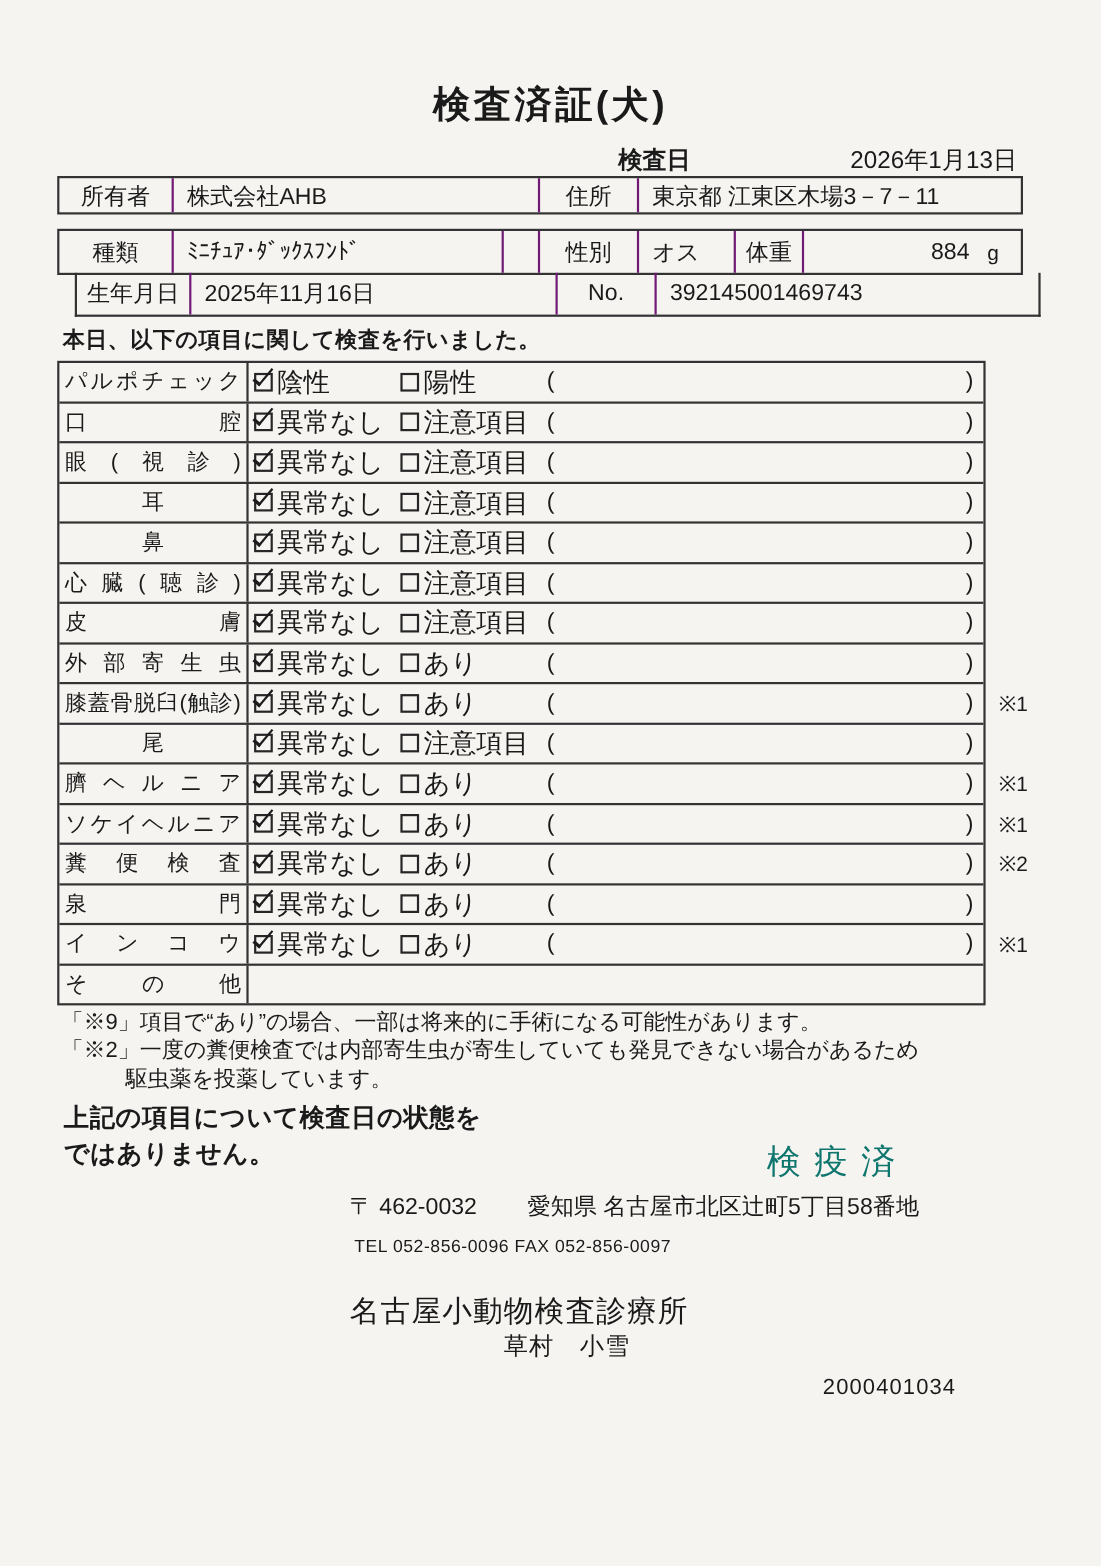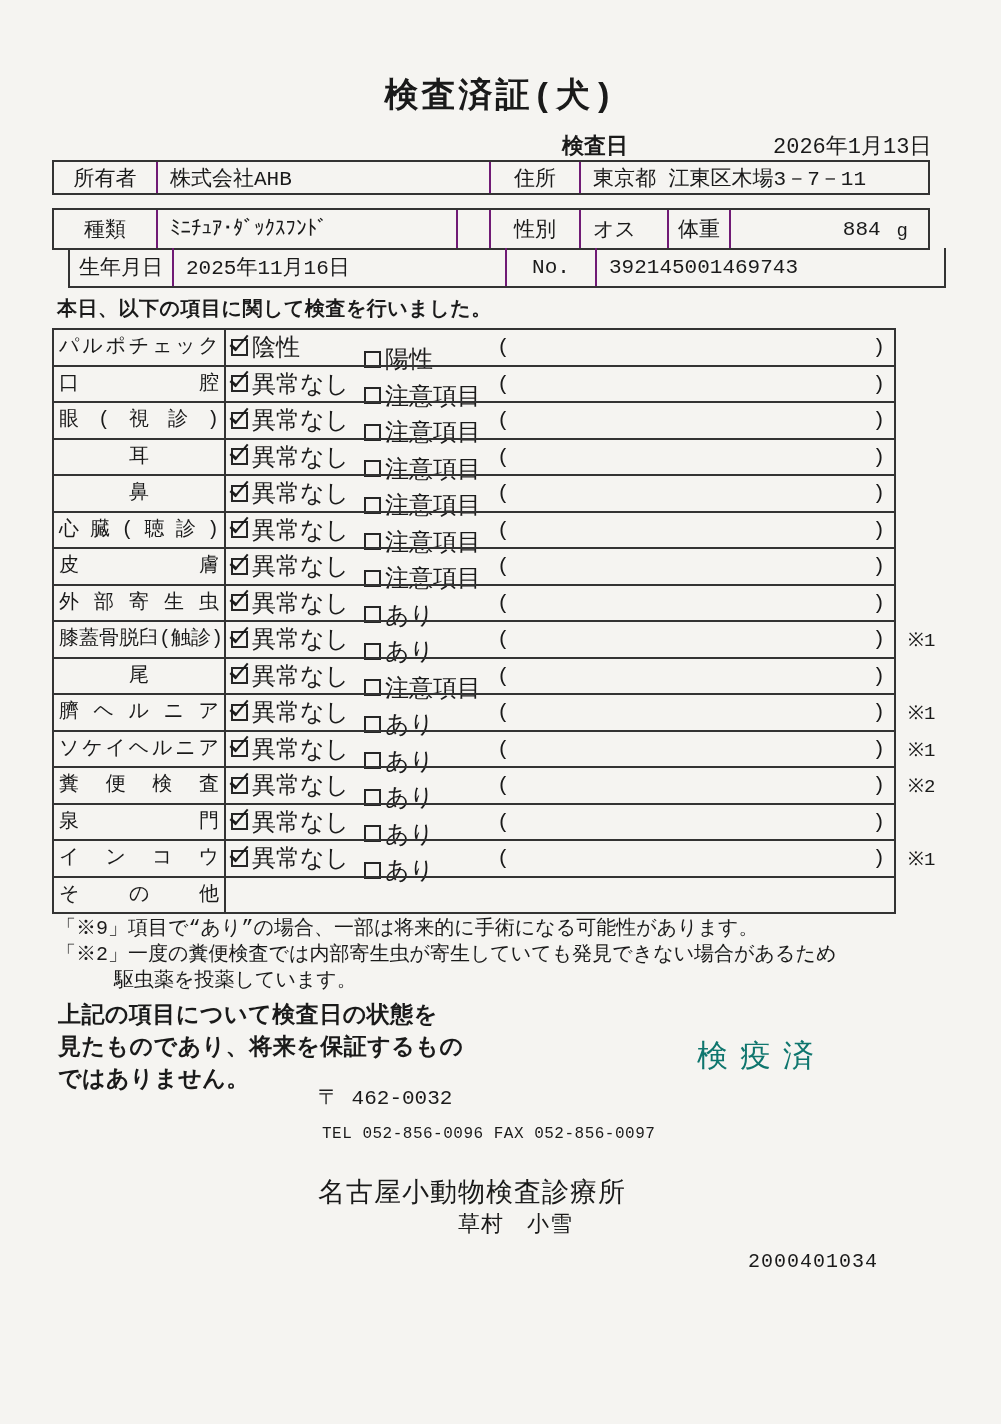--- a/index.html
+++ b/index.html
@@ -7,7 +7,7 @@
     position:relative;
     width:1001px;height:1424px;
     background:#f5f4f1;
-    font-family:Liberation Mono, monospace;
+    font-family:Liberation Sans, sans-serif;
     color:#1a1a1a;
     overflow:hidden;
   }

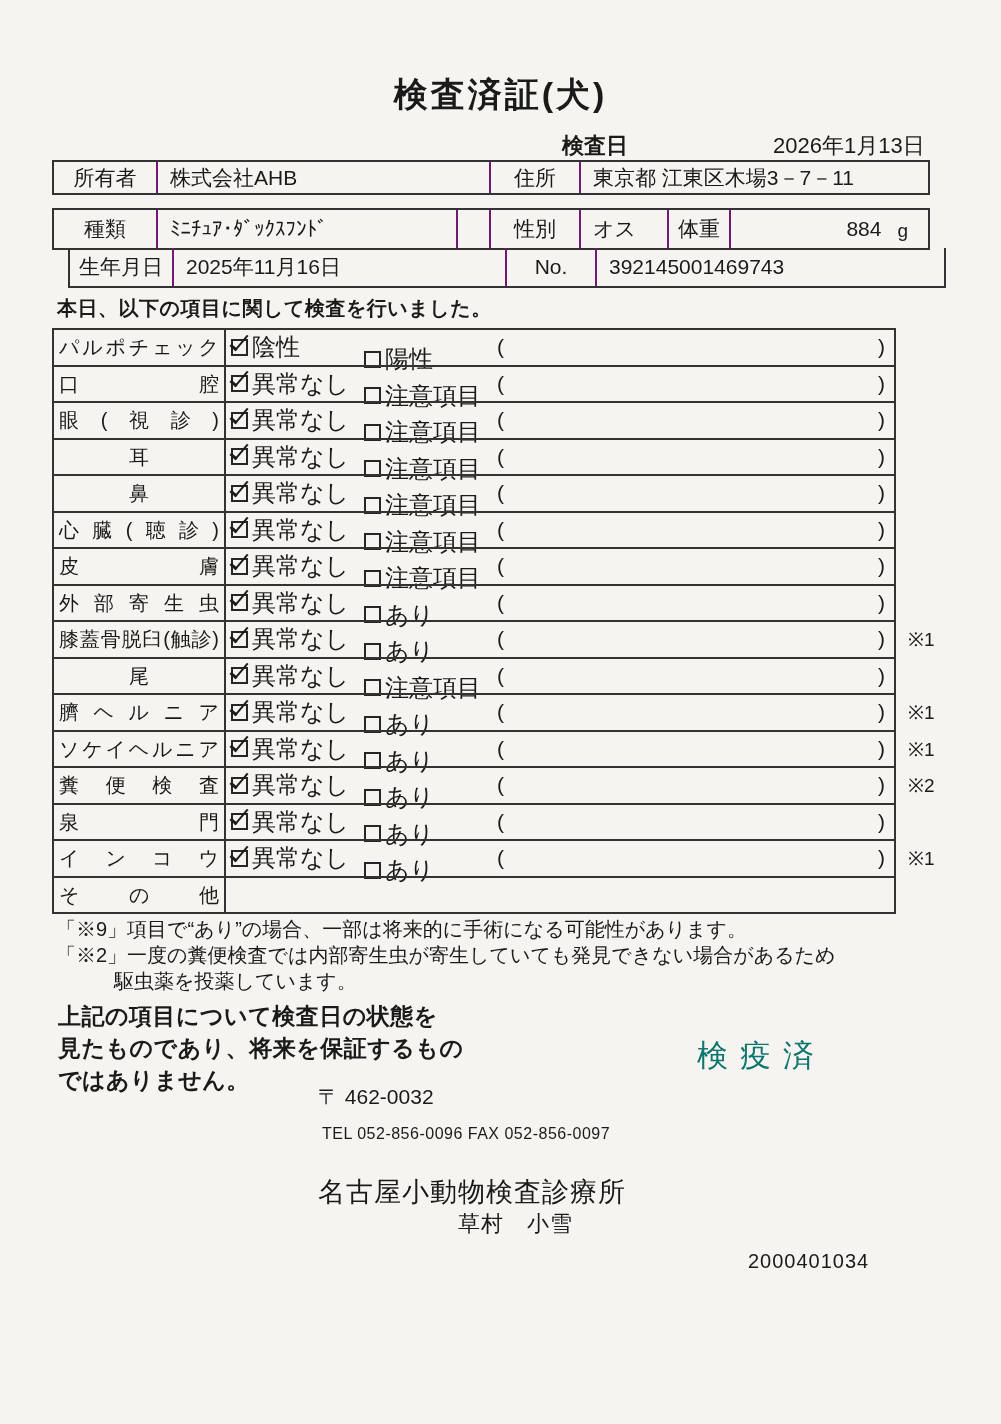--- a/index.html
+++ b/index.html
@@ -43,7 +43,7 @@
   .cv{border-left:2px solid #333;position:relative;box-sizing:border-box;}
   .opt{position:absolute;top:50%;transform:translateY(-50%);display:flex;align-items:center;font-size:24px;white-space:nowrap;}
   .o1{left:5px;}
-  .o2{left:138px;margin-top:12px;}
+  .o2{left:138px;}
   .po{position:absolute;left:271px;top:50%;transform:translateY(-50%);font-size:21px;}
   .pc{position:absolute;right:9px;top:50%;transform:translateY(-50%);font-size:21px;}
   .mark{position:absolute;left:calc(100% + 14px);top:50%;transform:translateY(-50%);font-size:19px;white-space:nowrap;}

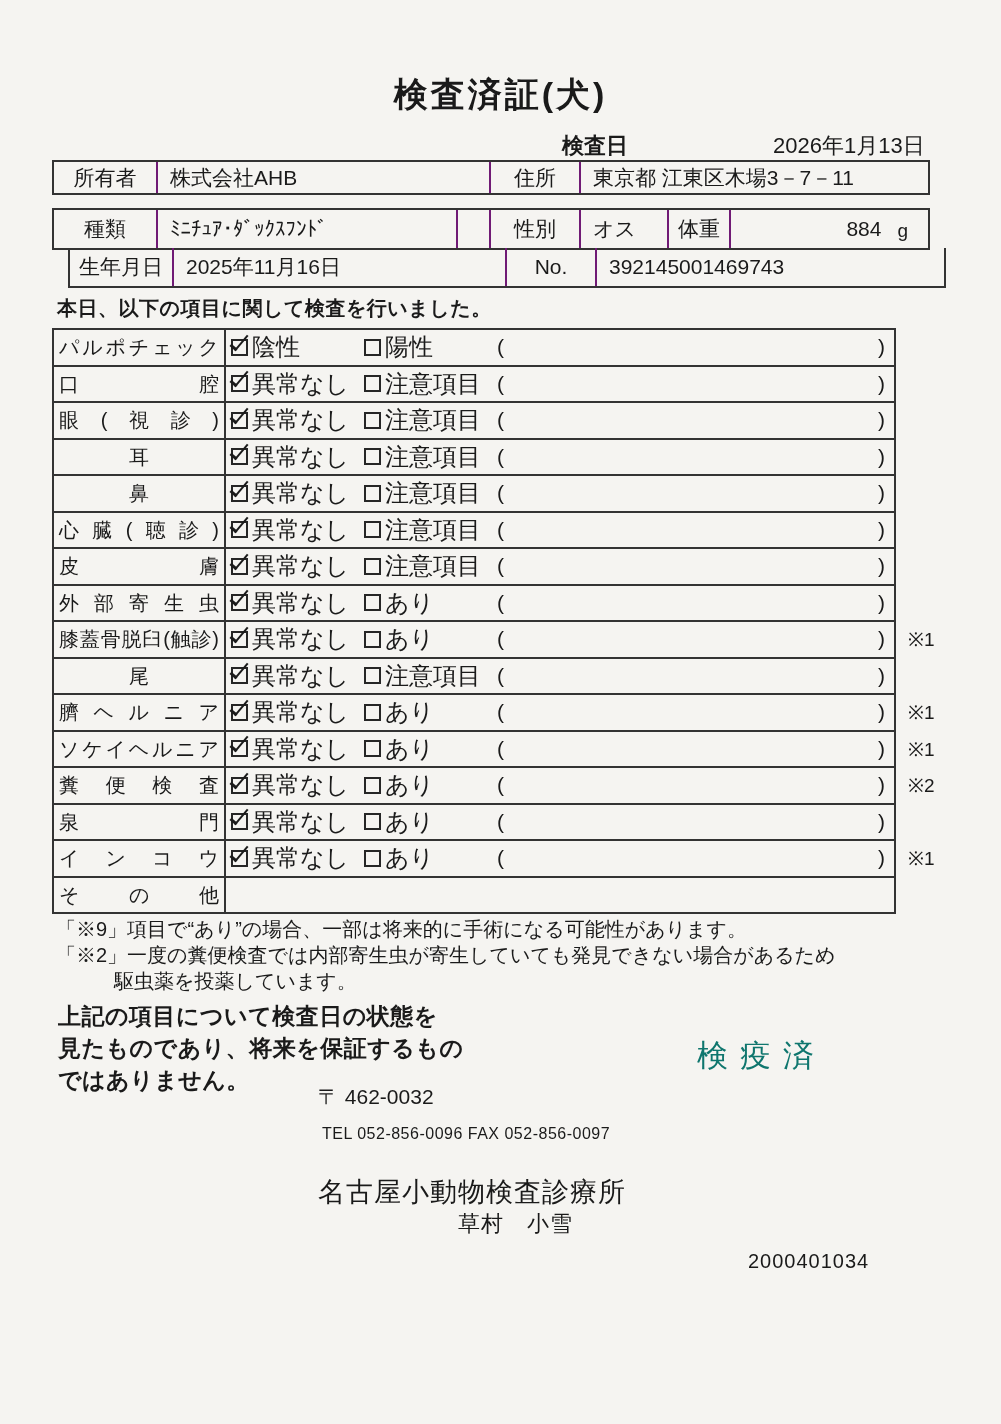--- a/index.html
+++ b/index.html
@@ -486,7 +486,6 @@
 
   <div class="disclaimer">
     <div>上記の項目について検査日の状態を</div>
-    <div>見たものであり、将来を保証するもの</div>
     <div>ではありません。</div>
   </div>
 

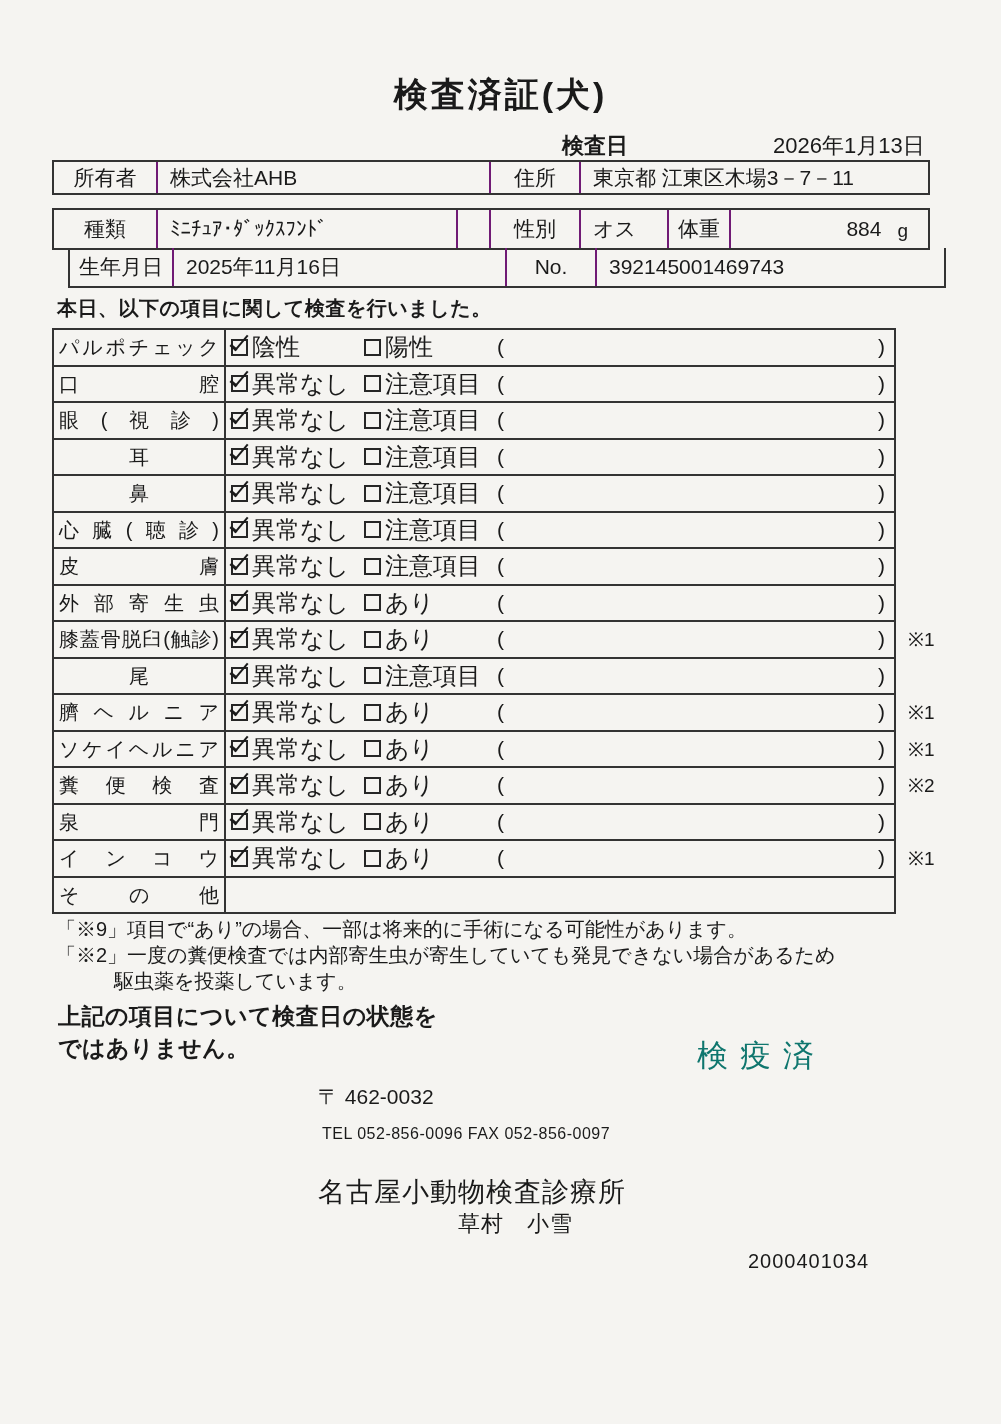--- a/index.html
+++ b/index.html
@@ -493,6 +493,7 @@
 
   <div class="postal-line">
     <span class="postal-code">〒 462-0032</span>
+    <span>愛知県 名古屋市北区辻町5丁目58番地</span>
   </div>
   <div class="tel-line">TEL 052-856-0096   FAX 052-856-0097</div>
   <div class="clinic-name">名古屋小動物検査診療所</div>

